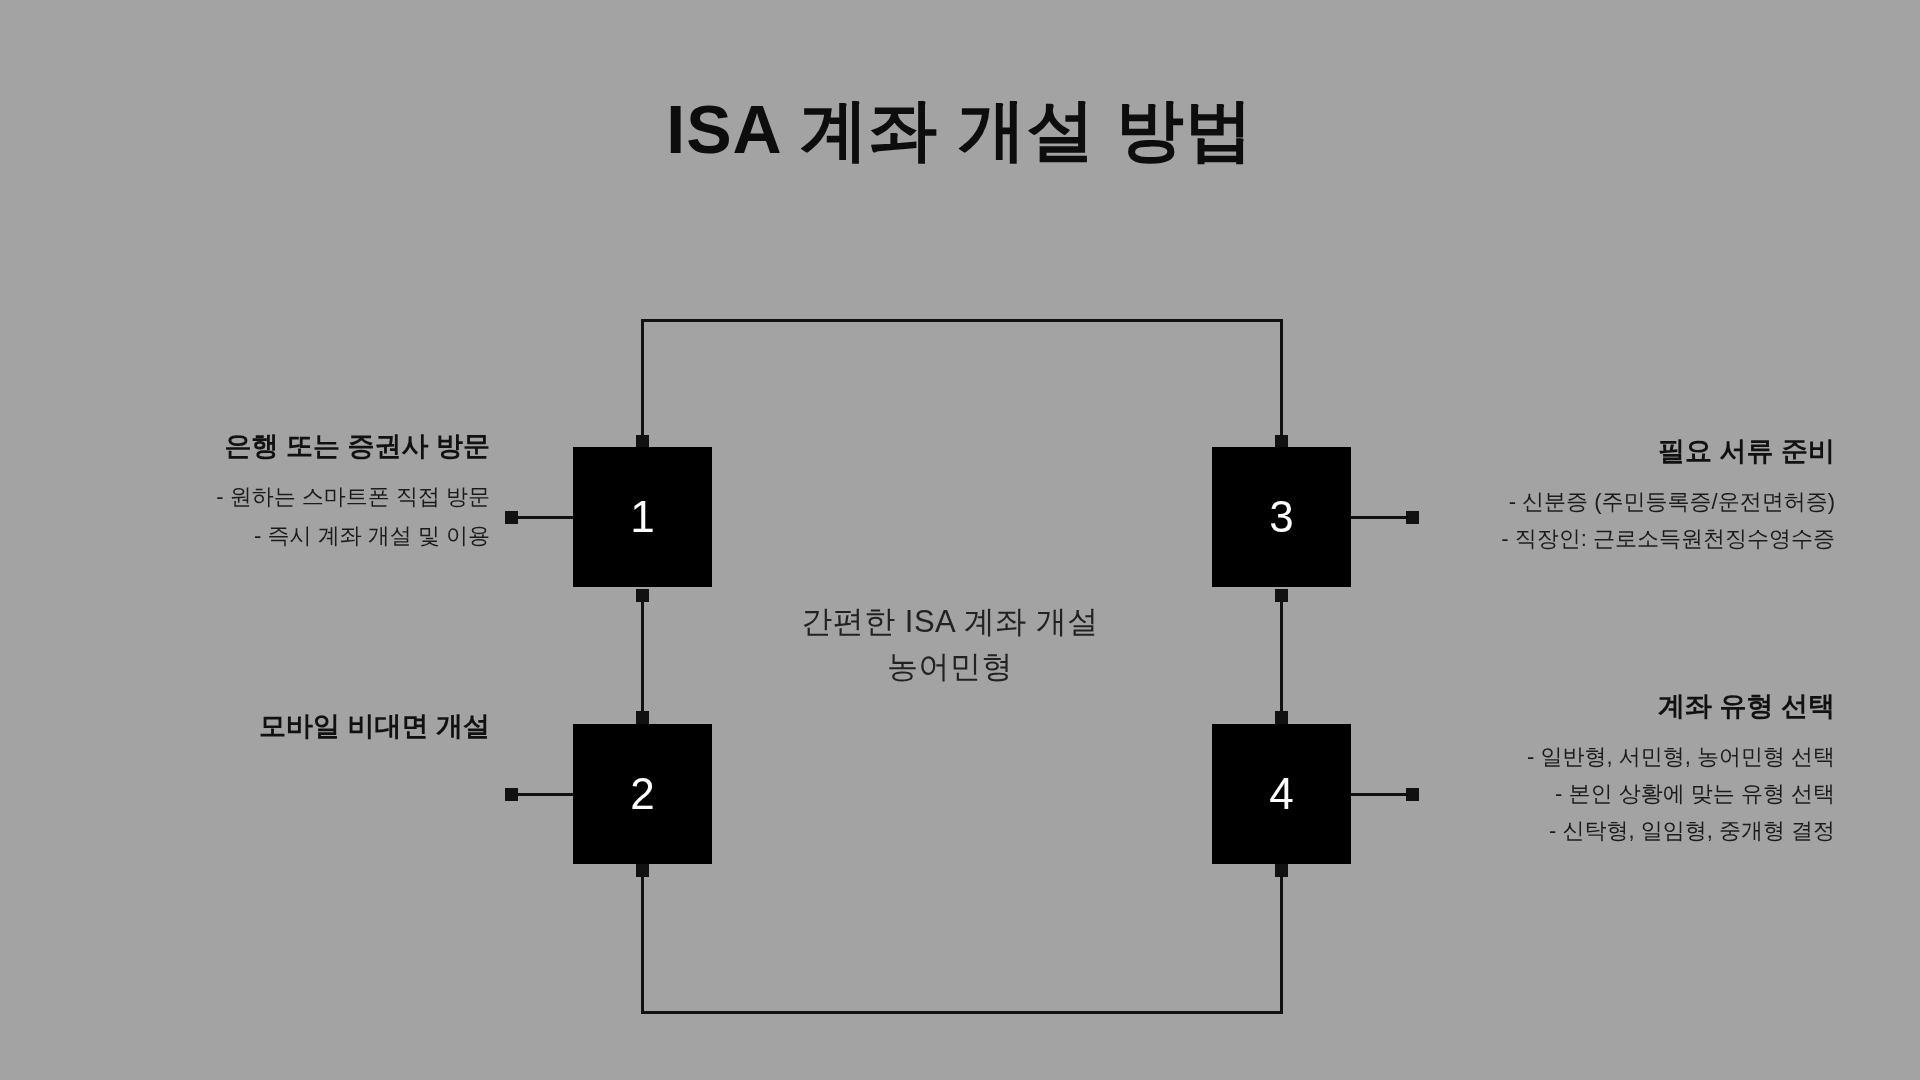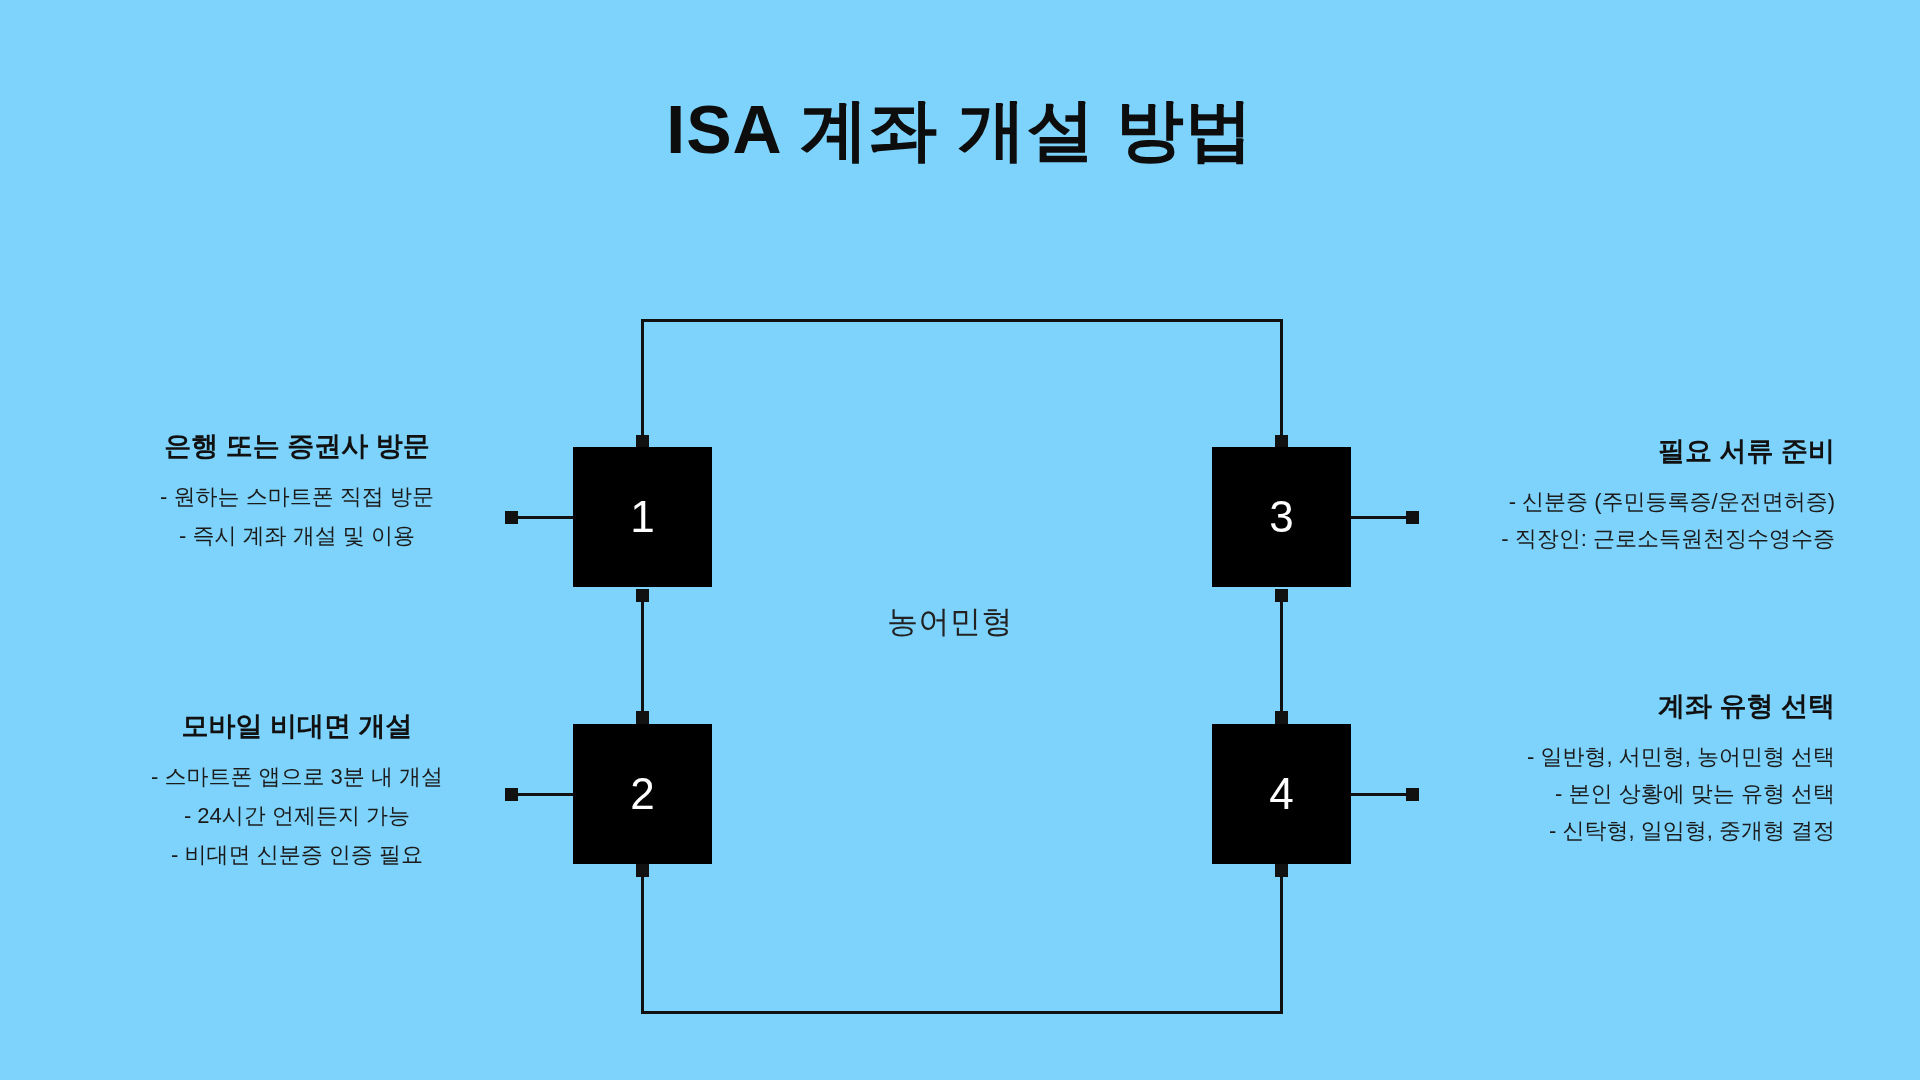--- a/index.html
+++ b/index.html
@@ -18,7 +18,7 @@
     width: 1920px;
     height: 1080px;
     overflow: hidden;
-    background: #7dd3fc;
+    background: #a3a3a3;
   }
 
   

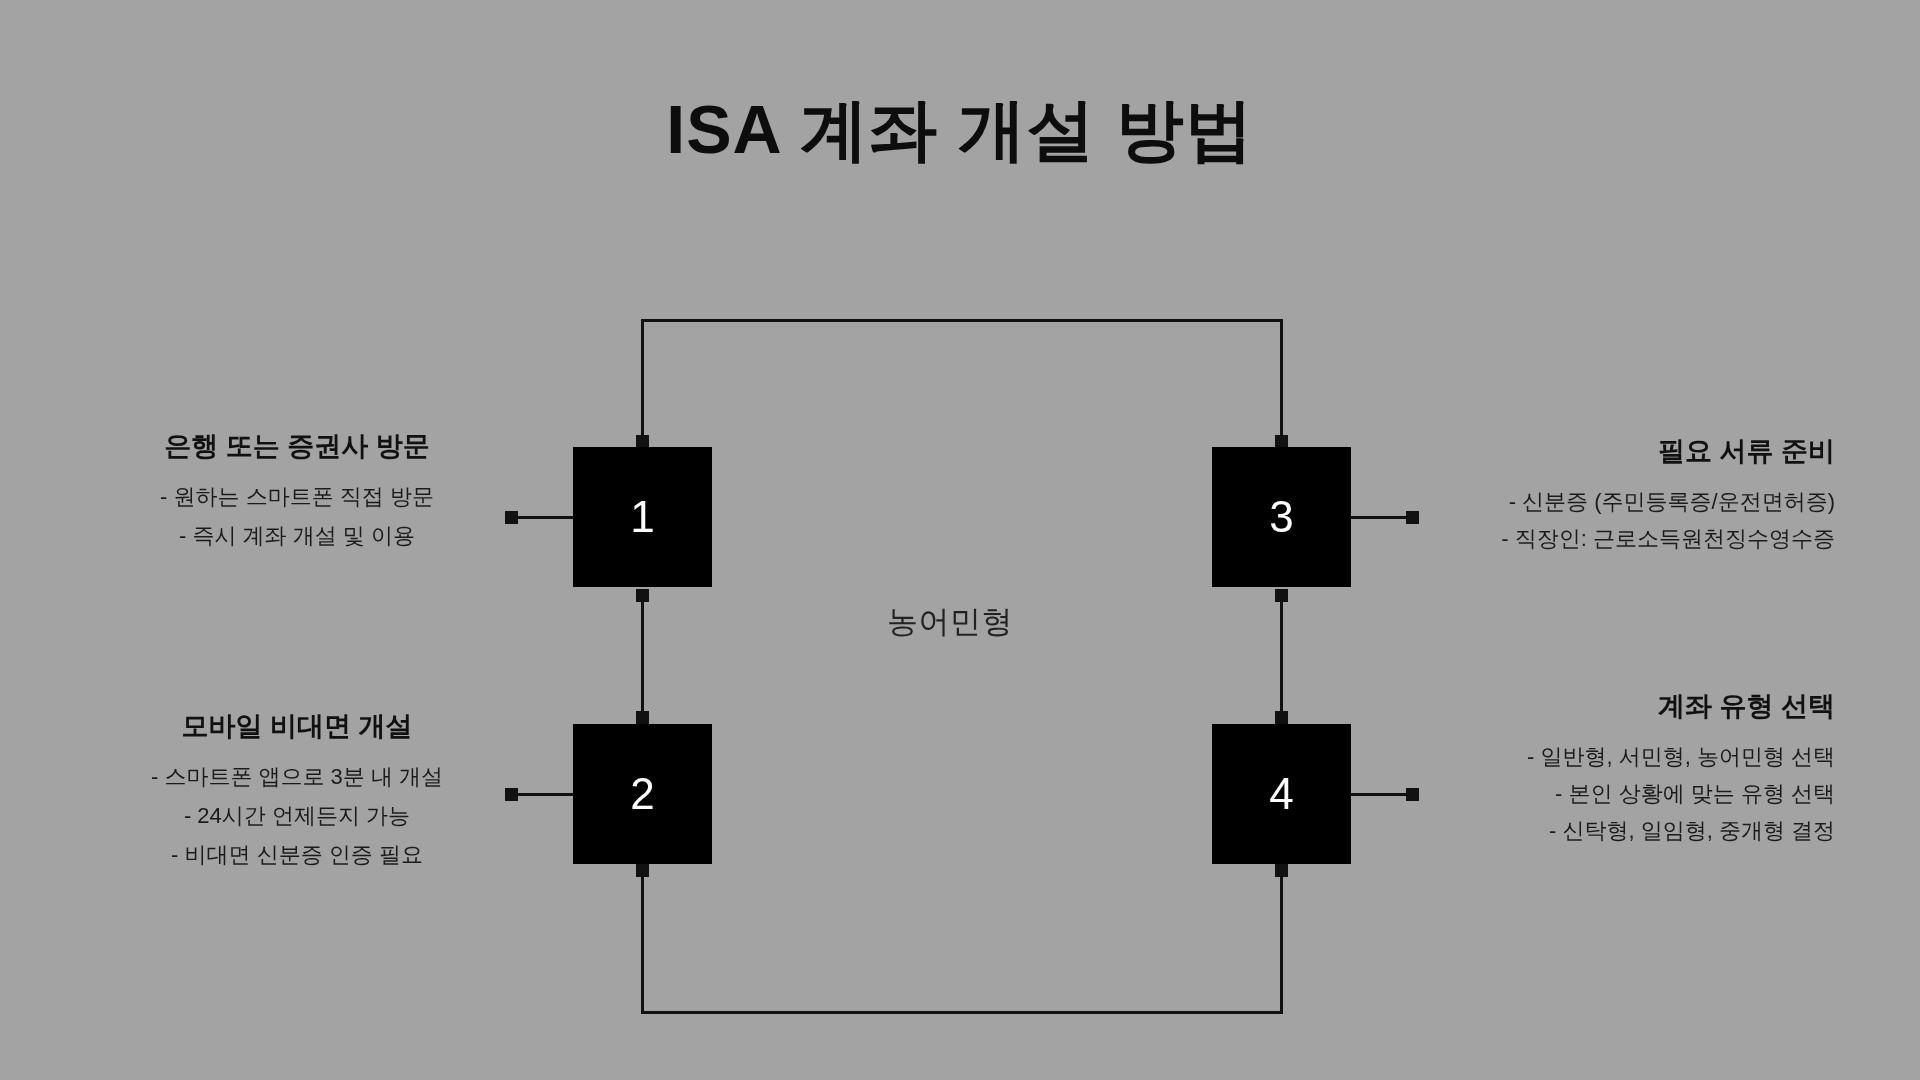--- a/index.html
+++ b/index.html
@@ -86,7 +86,7 @@
   .side-block {
     position: absolute;
   }
-  .side-block.left  { text-align: center; width: 370px; left: 112px; }
+  .side-block.left  { text-align: right; width: 370px; left: 120px; }
   .side-block.right { text-align: right;  width: 400px; left: 1435px; }
 
   .block-heading {

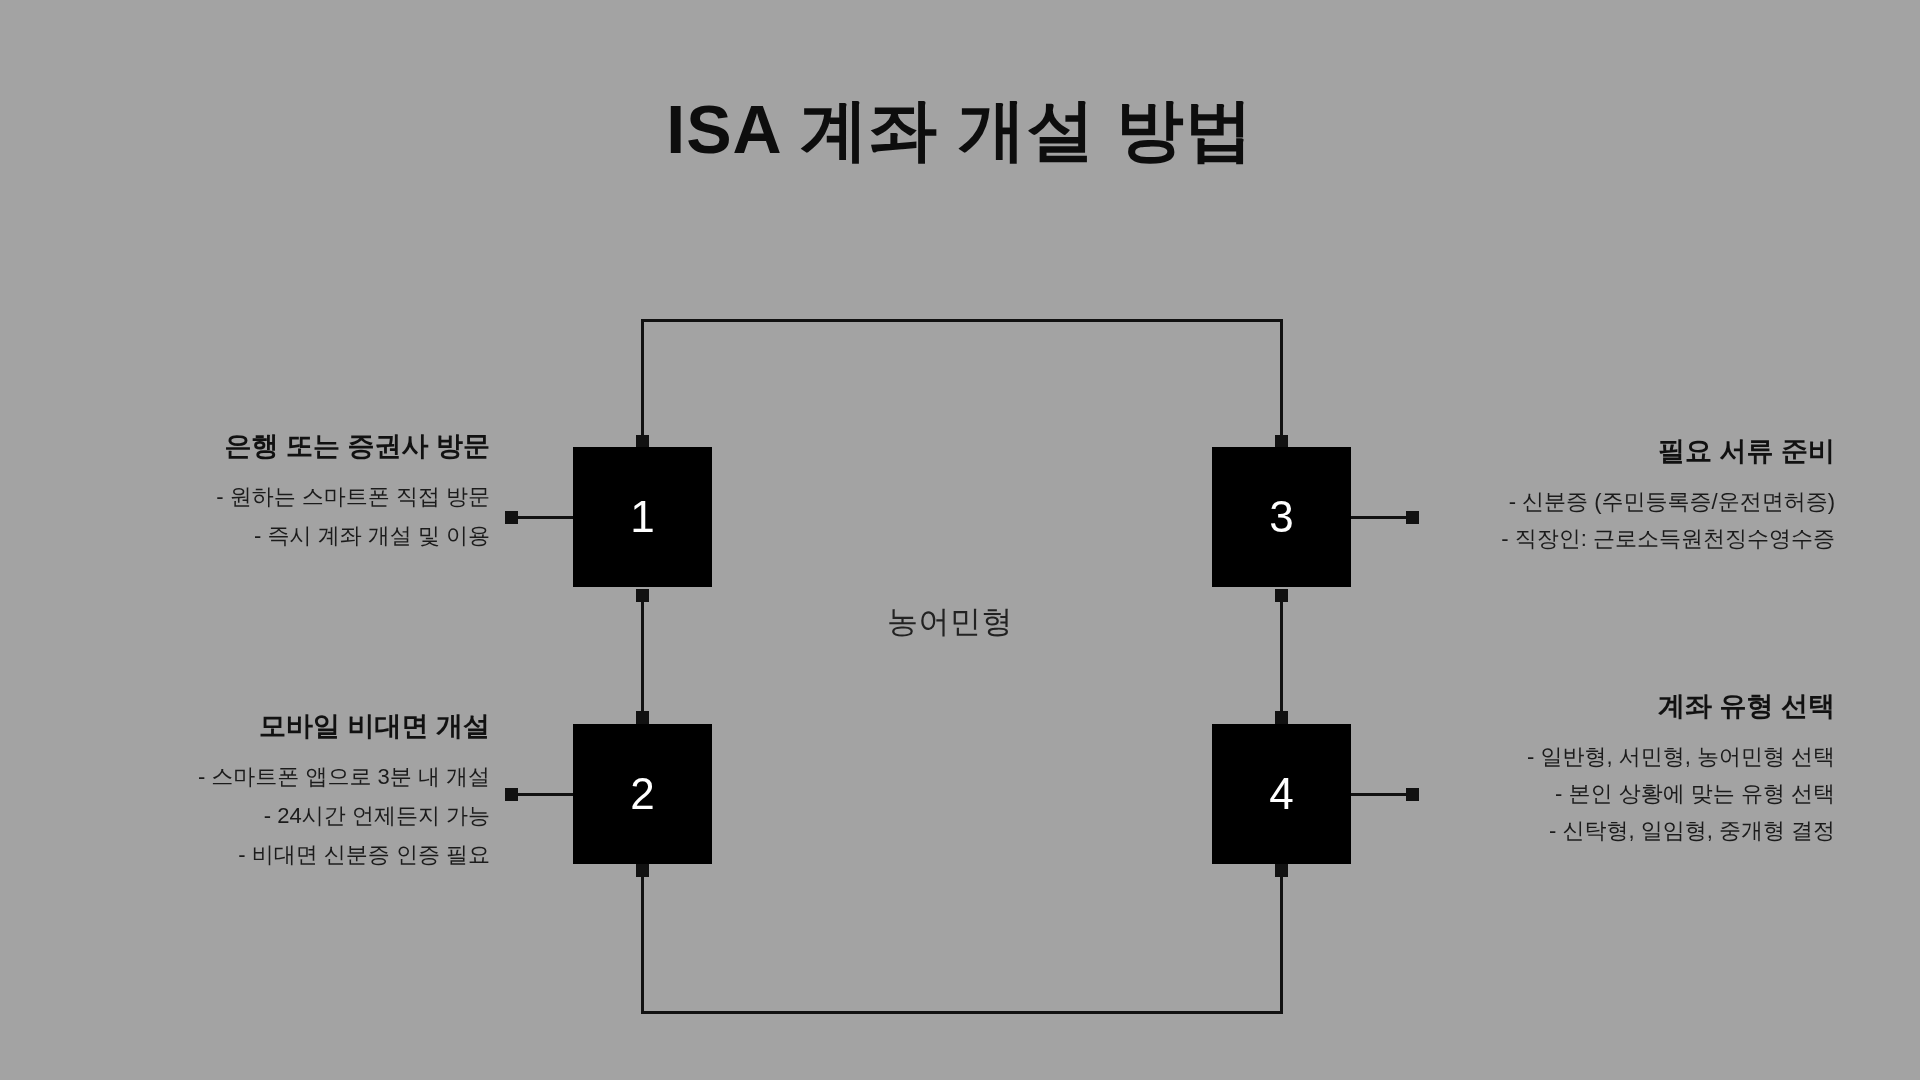--- a/index.html
+++ b/index.html
@@ -169,6 +169,7 @@
   </div>
 
   <div class="center-caption">
+    <span class="cap-line">간편한 ISA 계좌 개설</span>
     <span class="cap-line">농어민형</span>
   </div>
 

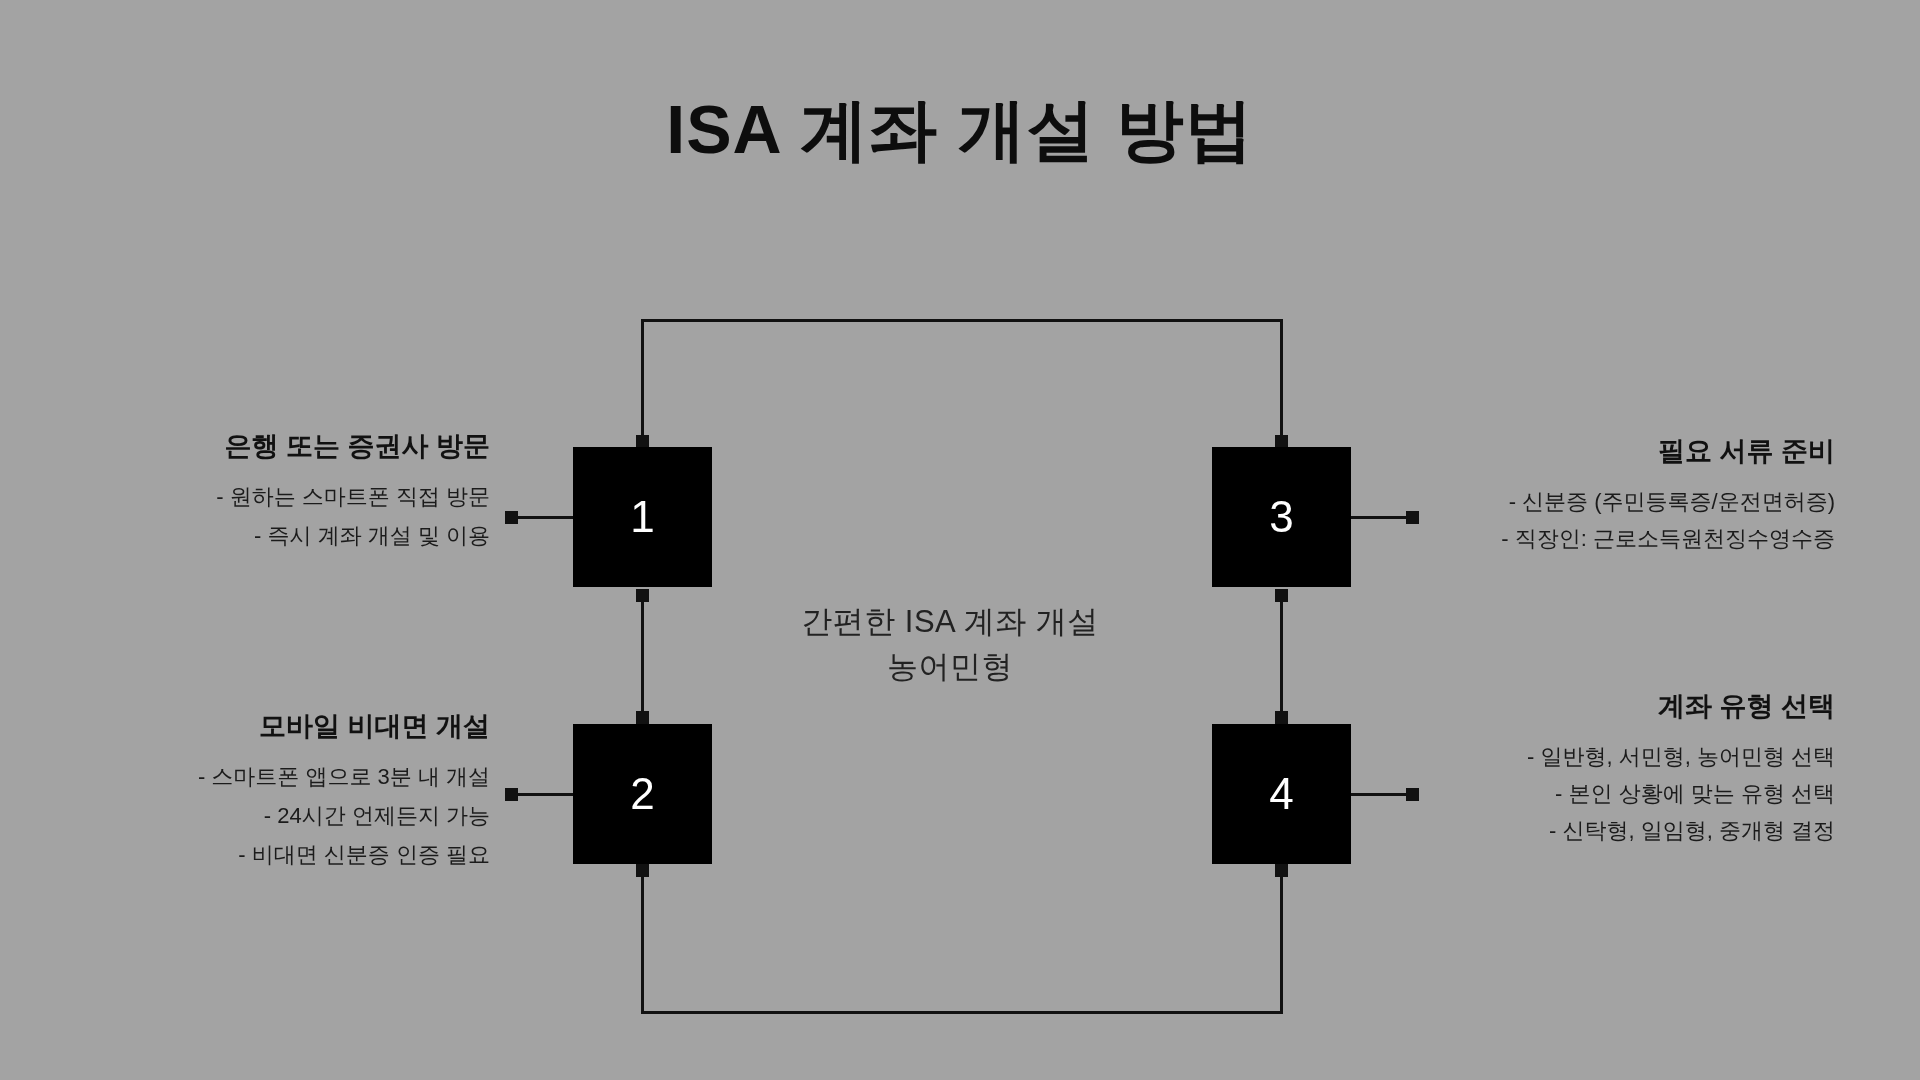--- a/index.html
+++ b/index.html
@@ -183,11 +183,6 @@
 
   <div class="side-block left" id="block-2">
     <div class="block-heading">모바일 비대면 개설</div>
-    <ul class="block-bullets">
-      <li>- 스마트폰 앱으로 3분 내 개설</li>
-      <li>- 24시간 언제든지 가능</li>
-      <li>- 비대면 신분증 인증 필요</li>
-    </ul>
   </div>
 
   <div class="side-block right" id="block-3">

